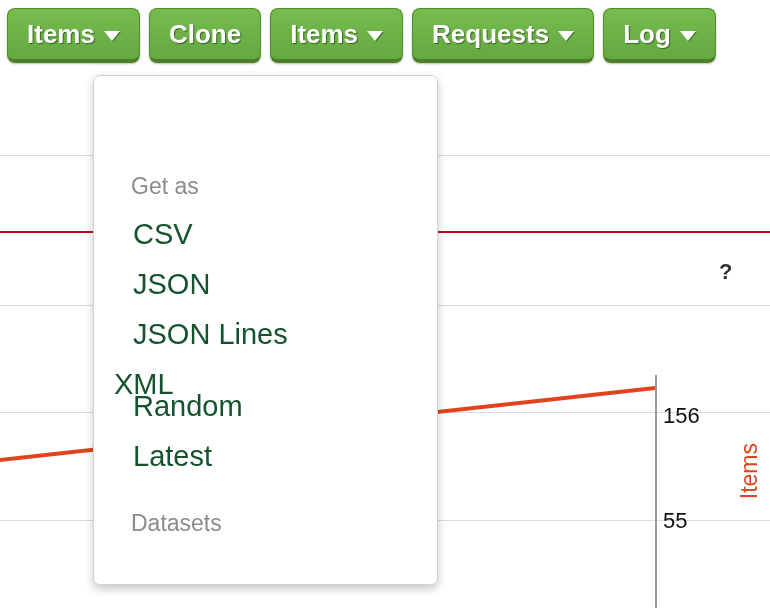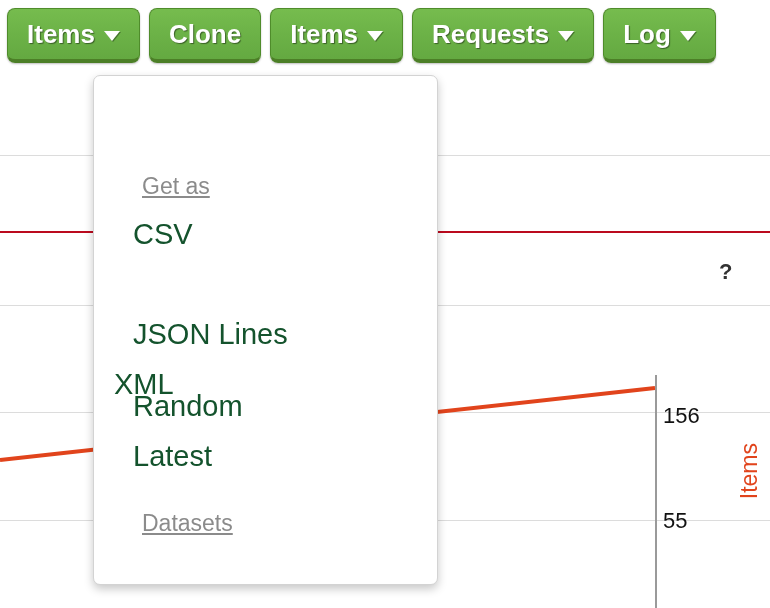--- a/index.html
+++ b/index.html
@@ -128,12 +128,11 @@
     overflow: hidden;
   }
   .menu-head {
-    padding-left: 48px;
+    padding-left: 37px;
     color: #8b8b8b;
     font-size: 23px;
     font-family: "Liberation Sans", sans-serif;
     line-height: 1;
-    text-decoration: underline;
   }
   .menu-item {
     padding-left: 39px;

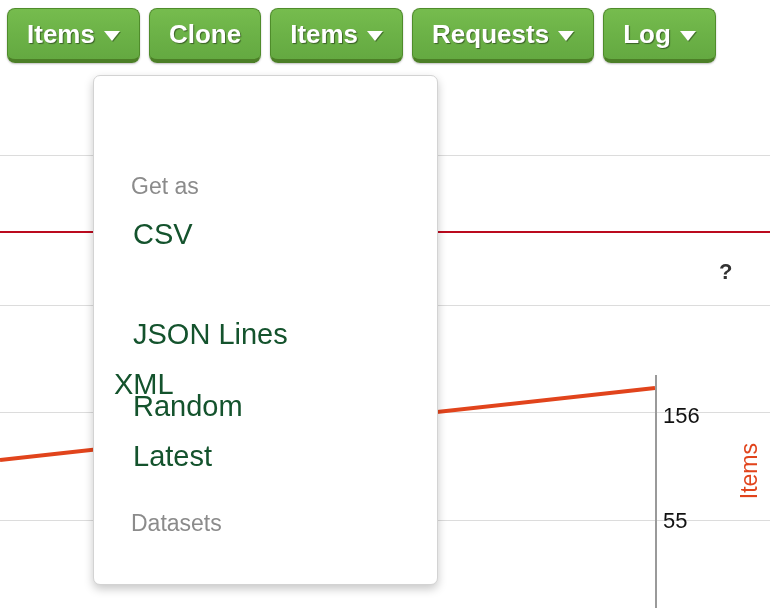--- a/index.html
+++ b/index.html
@@ -207,6 +207,7 @@
     <div class="menu-head pos" style="top:99px;">Get as</div>
 
     <div class="menu-item pos" style="top:144px;">CSV</div>
+    <div class="menu-item pos" style="top:194px;">JSON</div>
     <div class="menu-item pos" style="top:244px;">JSON Lines</div>
     <div class="menu-item pos" style="top:294px;padding-left:20px;">XML</div>
 

